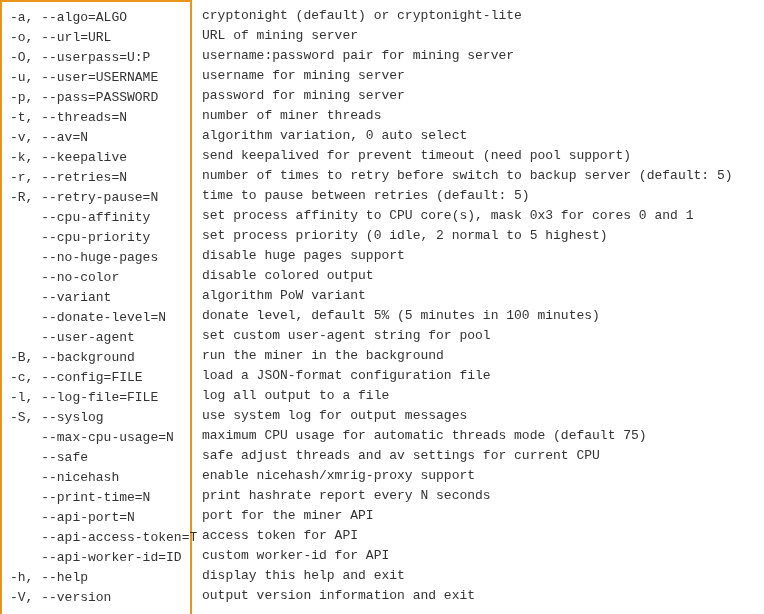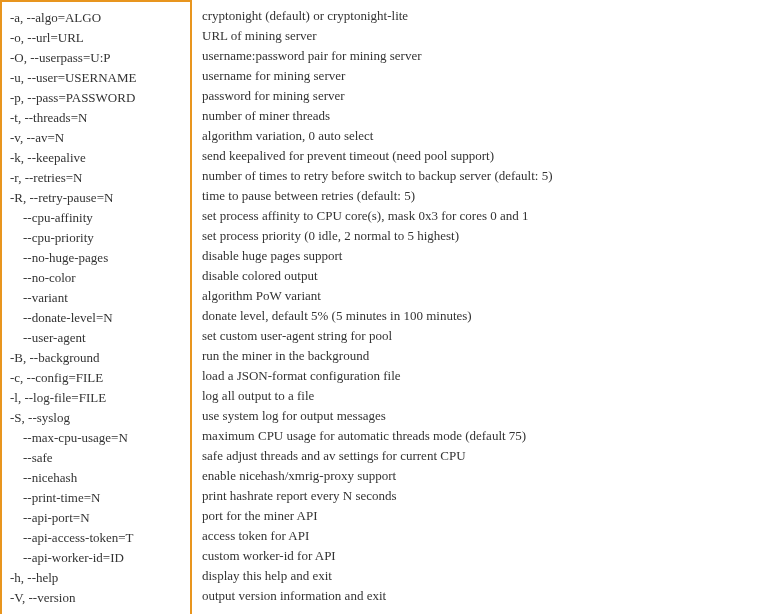--- a/index.html
+++ b/index.html
@@ -36,7 +36,6 @@
       display: block;
       height: 20px;
       line-height: 20px;
-      font-family: Liberation Serif, serif;
     }
   </style>
 </head>

